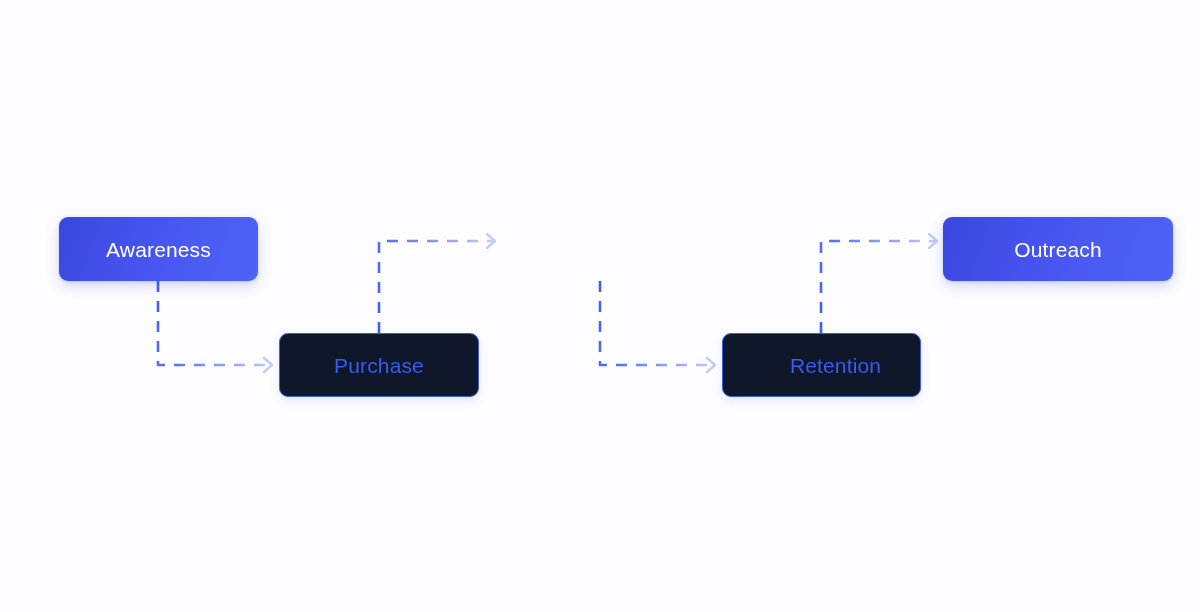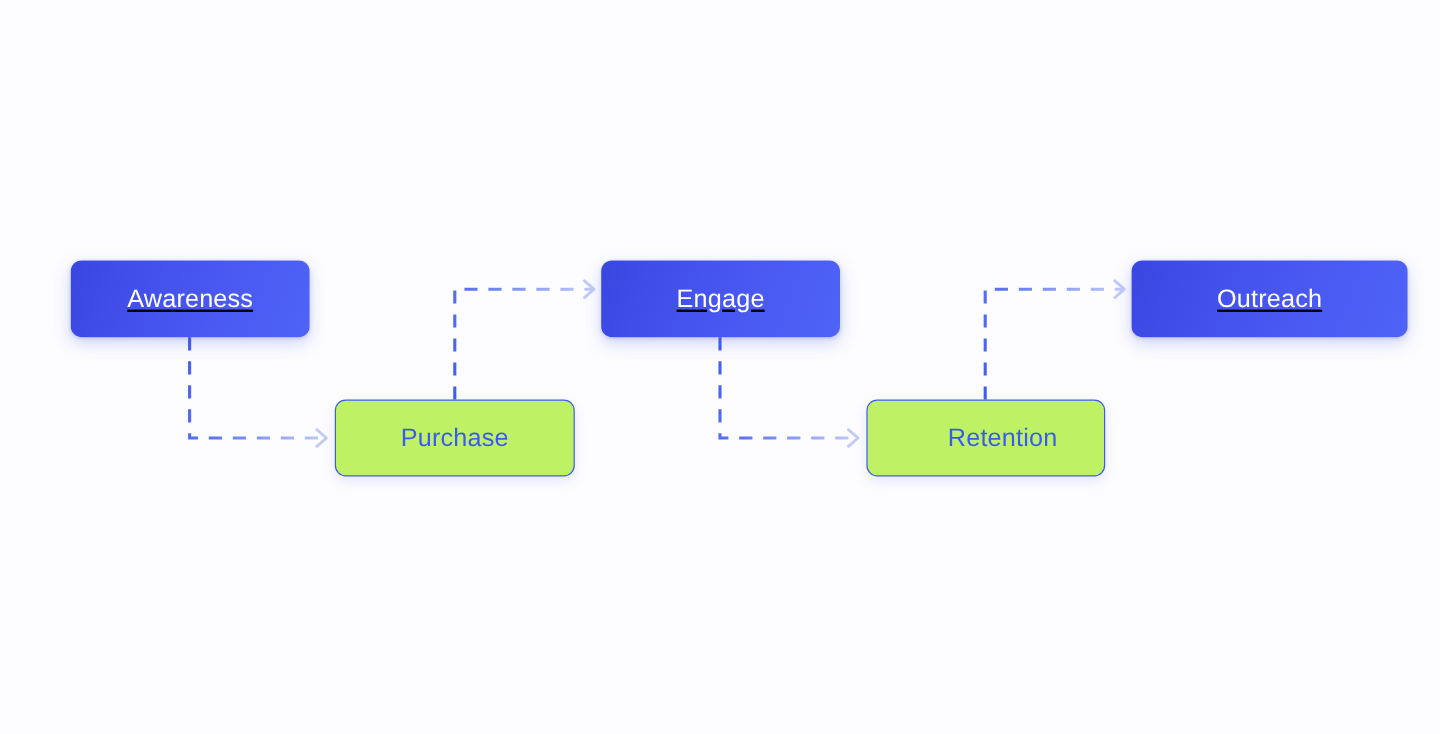--- a/index.html
+++ b/index.html
@@ -48,7 +48,6 @@
     box-shadow: 0 5px 14px rgba(63, 81, 220, 0.22),
                 0 1px 3px rgba(63, 81, 220, 0.18);
     border: none;
-    text-decoration: underline;
   }
   .node.primary .node-label {
     color: #ffffff;

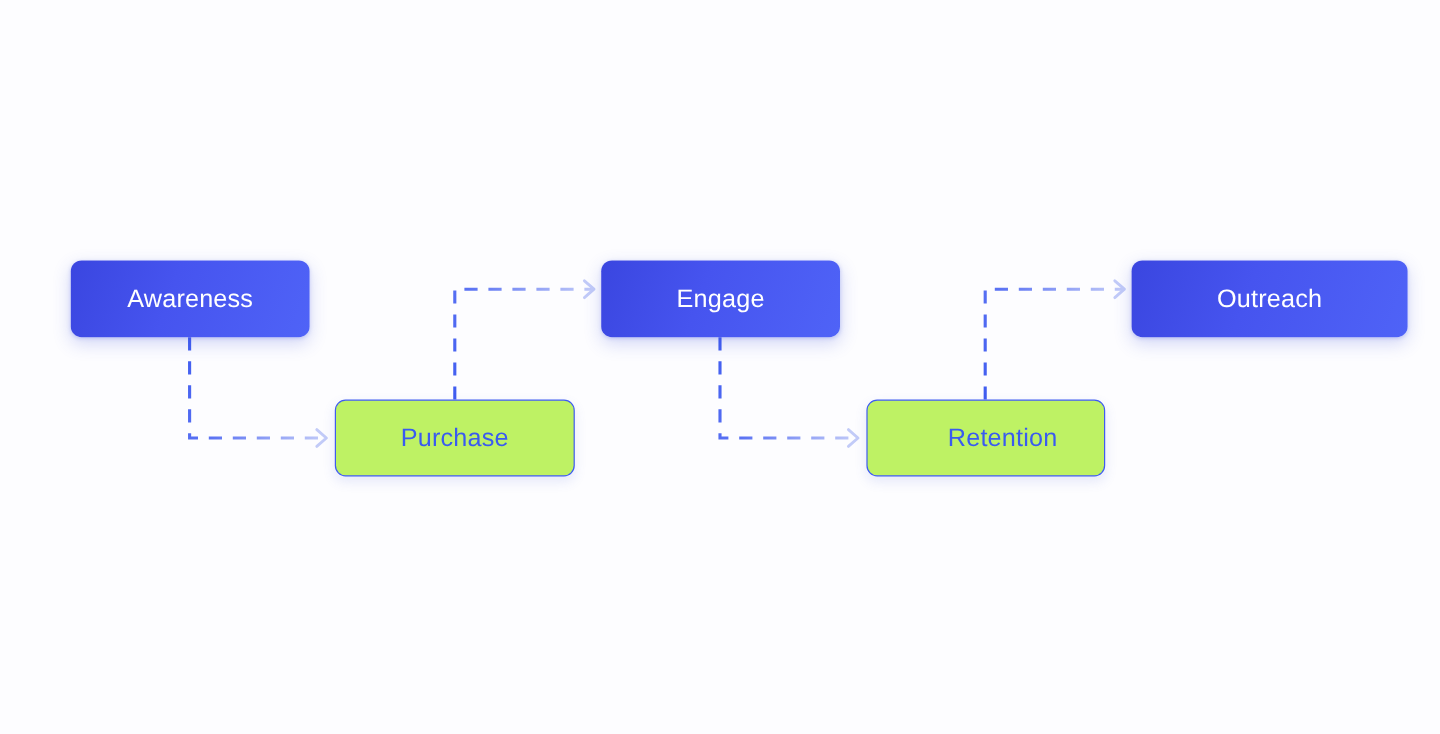--- a/index.html
+++ b/index.html
@@ -119,9 +119,6 @@
     <span class="node-label">Purchase</span>
   </div>
 
-  <div class="node primary" id="node-engage" style="left: 501px; top: 217px; width: 199px; height: 64px;">
-    <span class="node-label">Engage</span>
-  </div>
 
   <div class="node secondary" id="node-retention" style="left: 722px; top: 333px; width: 199px; height: 64px; padding-left: 28px;">
     <span class="node-label">Retention</span>

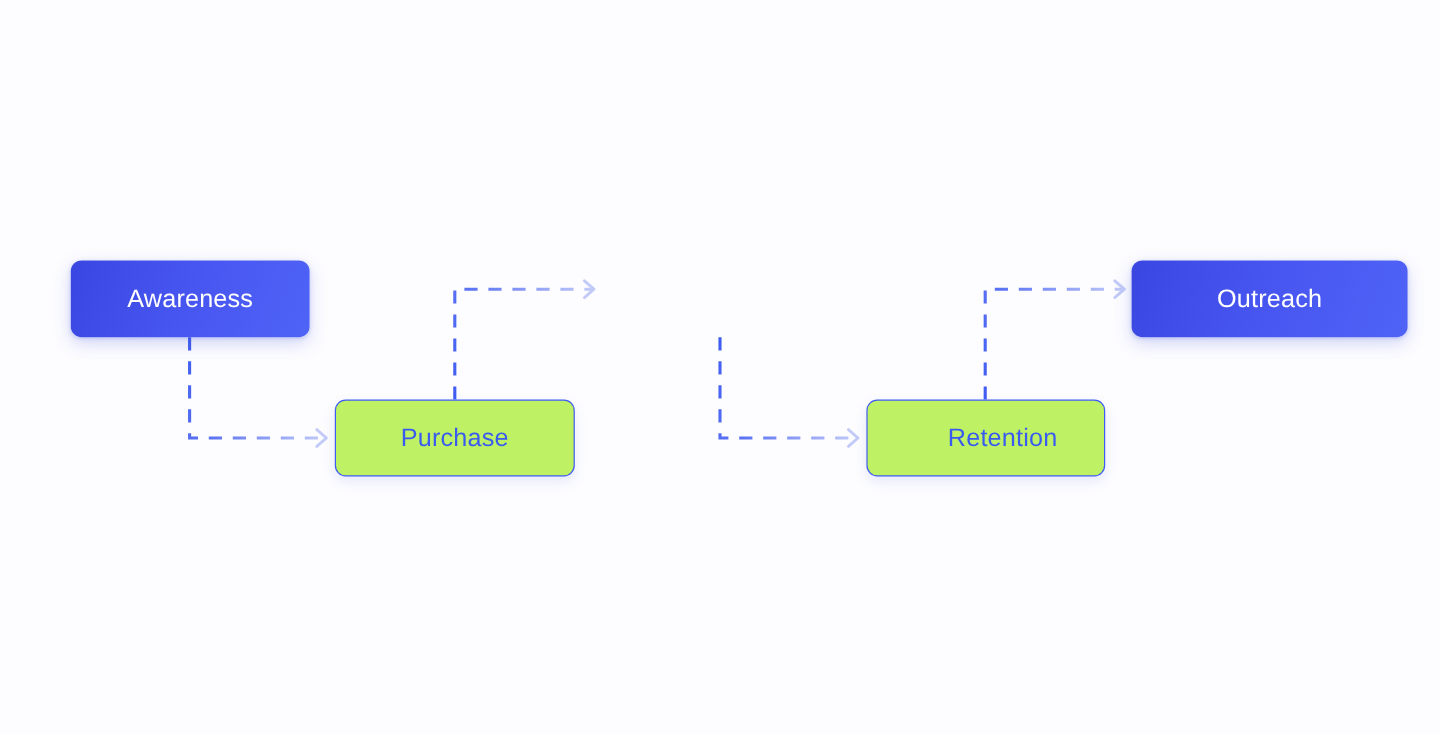--- a/index.html
+++ b/index.html
@@ -53,7 +53,7 @@
     color: #ffffff;
   }
   .node.secondary {
-    background: #bef264;
+    background: #0f172a;
     border: 1.6px solid #3f5cf0;
     box-shadow: 0 4px 10px rgba(80, 100, 220, 0.13);
   }

